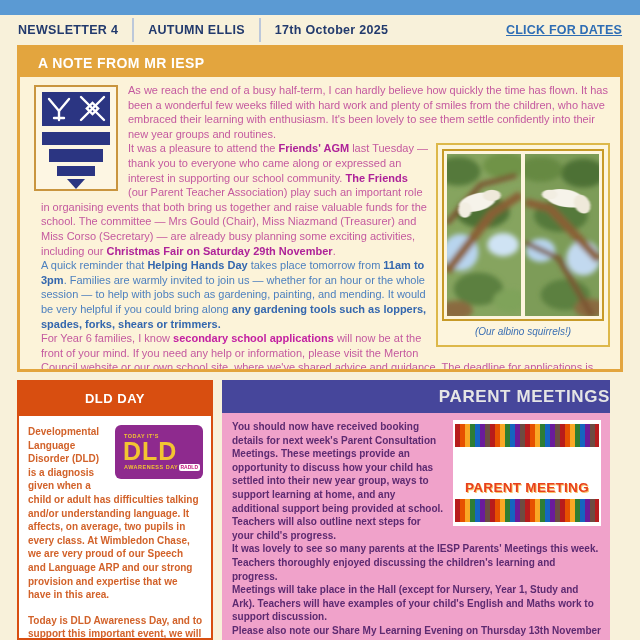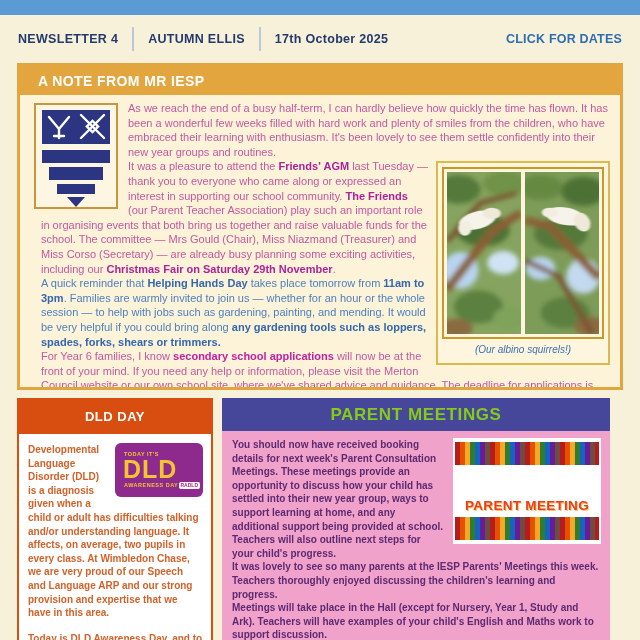--- a/index.html
+++ b/index.html
@@ -11,7 +11,7 @@
   }
   .topbar { height:15px; background:#5b9ad3; }
   .masthead {
-    height:48px; display:flex; align-items:center;
+    height:30px; display:flex; align-items:center;
     padding:0 18px; gap:14px;
   }
   .m-item { font-size:12.5px; font-weight:700; color:#223a6d; letter-spacing:.3px; }

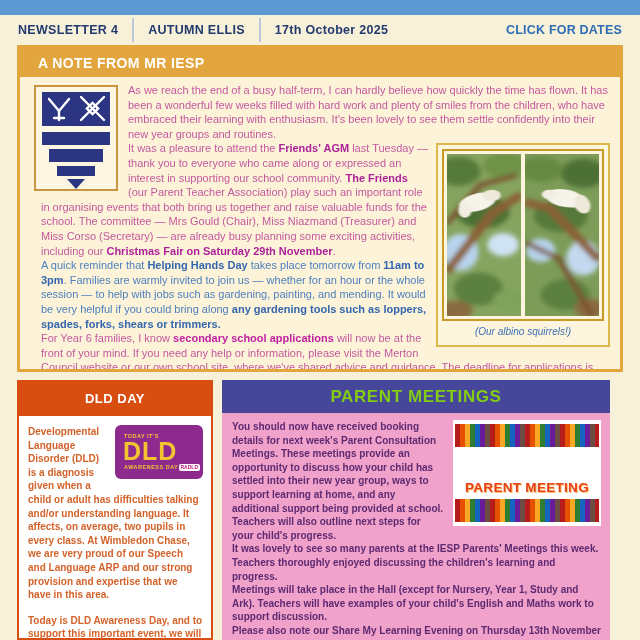--- a/index.html
+++ b/index.html
@@ -18,7 +18,7 @@
   .m-div { width:2px; height:24px; background:#bcc8da; }
   .m-link {
     margin-left:auto; font-size:12.5px; font-weight:700;
-    color:#2e6db4; cursor:pointer; letter-spacing:.2px;
+    color:#2e6db4; text-decoration:underline; cursor:pointer; letter-spacing:.2px;
   }
 
   

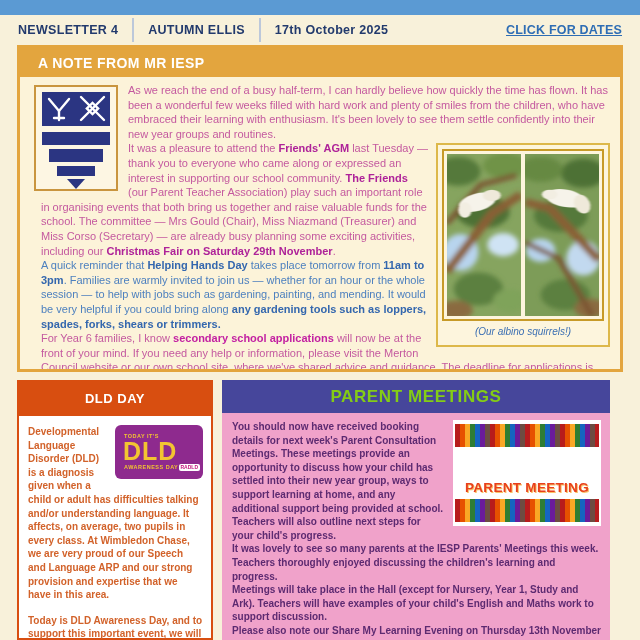--- a/index.html
+++ b/index.html
@@ -79,7 +79,7 @@
 
   .meet-box { width:388px; background:#f0a2ca; }
   .meet-head {
-    background:#46469b; color:#84cc16; text-align:center;
+    background:#46469b; color:#e5e5e5; text-align:right;
     font-size:17px; font-weight:700; letter-spacing:.6px; padding:7px 0 6px;
   }
   .meet-body {

